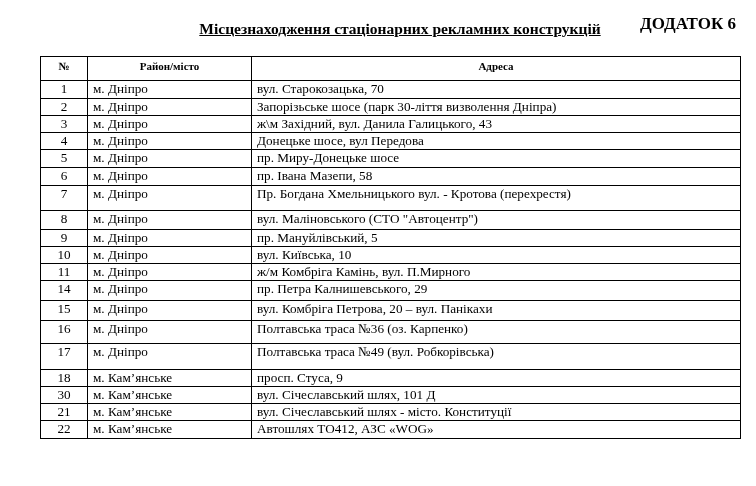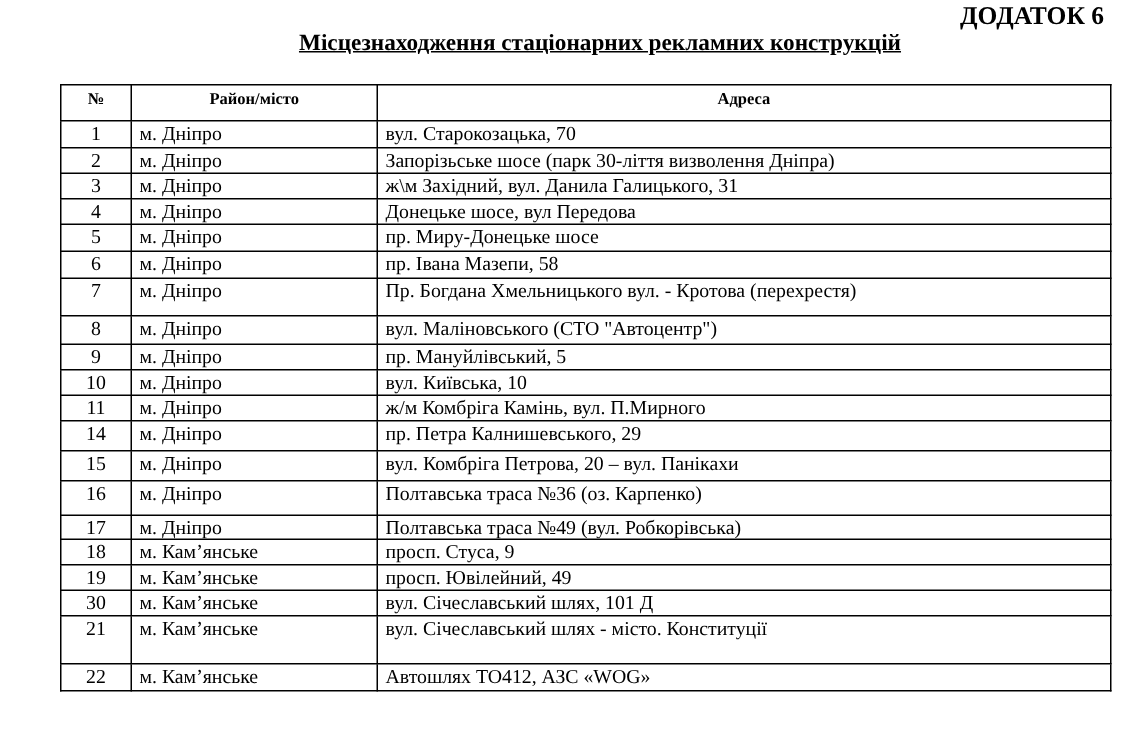--- a/index.html
+++ b/index.html
@@ -5,7 +5,7 @@
   html, body { margin: 0; padding: 0; background: #ffffff; }
   body { width: 756px; height: 486px; position: relative; overflow: hidden;
          font-family: "Liberation Serif", "DejaVu Serif", serif; color: #000; }
-  .appendix { position: absolute; right: 20px; top: 1px; font-weight: bold;
+  .appendix { position: absolute; right: 20px; top: 14px; font-weight: bold;
               font-size: 17px; letter-spacing: 0px; }
   .title { position: absolute; left: 0; width: 800px; top: 20px; text-align: center;
            font-weight: bold; font-size: 15.5px; text-decoration: underline; }

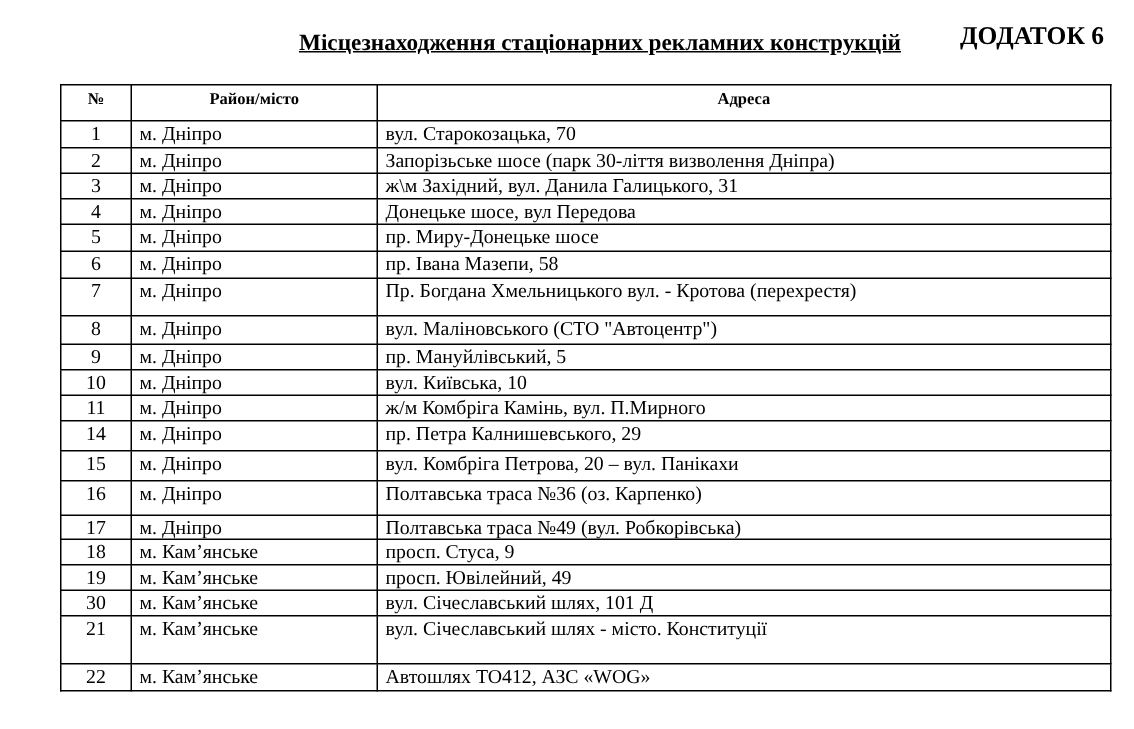--- a/index.html
+++ b/index.html
@@ -49,7 +49,7 @@
       <tr style="height: 17px;">
         <td class="num">3</td>
         <td>м. Дніпро</td>
-        <td>ж\м Західний, вул. Данила Галицького, 31</td>
+        <td>ж\м Західний, вул. Данила Галицького, 43</td>
       </tr>
       <tr style="height: 17px;">
         <td class="num">4</td>

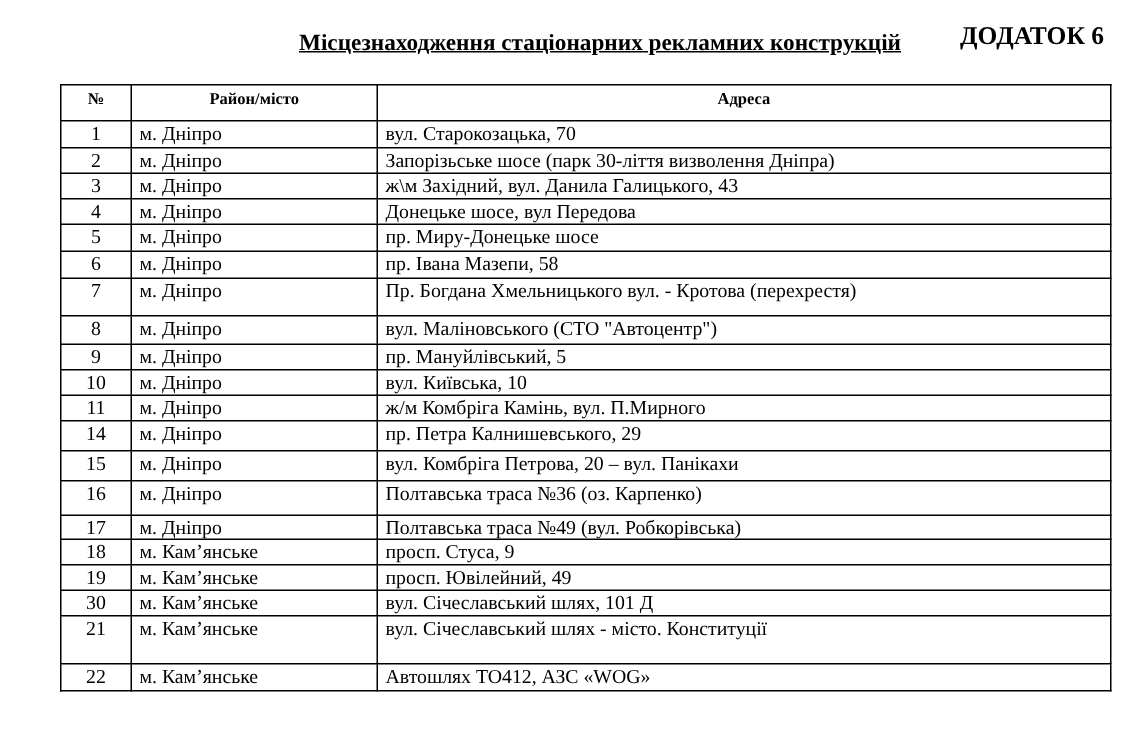--- a/index.html
+++ b/index.html
@@ -106,7 +106,7 @@
         <td>м. Дніпро</td>
         <td>Полтавська траса №36 (оз. Карпенко)</td>
       </tr>
-      <tr style="height: 16px;">
+      <tr style="height: 26px;">
         <td class="num">17</td>
         <td>м. Дніпро</td>
         <td>Полтавська траса №49 (вул. Робкорівська)</td>

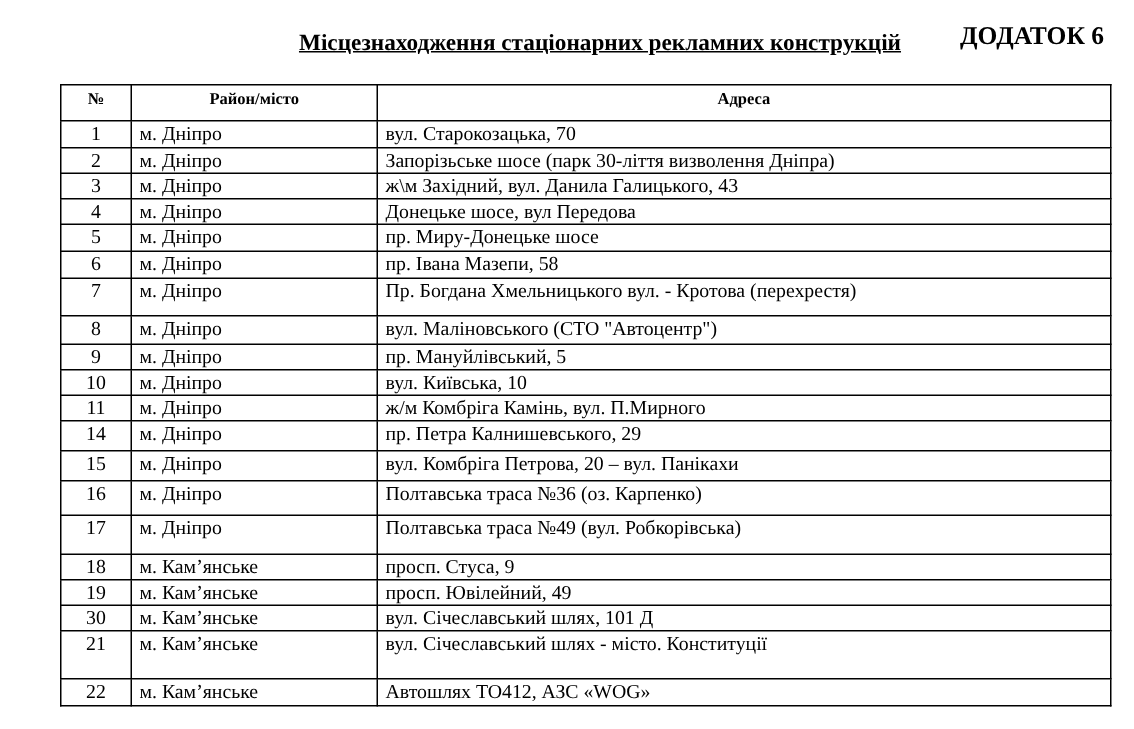--- a/index.html
+++ b/index.html
@@ -117,11 +117,6 @@
         <td>просп. Стуса, 9</td>
       </tr>
       <tr style="height: 17px;">
-        <td class="num">19</td>
-        <td>м. Кам’янське</td>
-        <td>просп. Ювілейний, 49</td>
-      </tr>
-      <tr style="height: 17px;">
         <td class="num">30</td>
         <td>м. Кам’янське</td>
         <td>вул. Січеславський шлях, 101 Д</td>

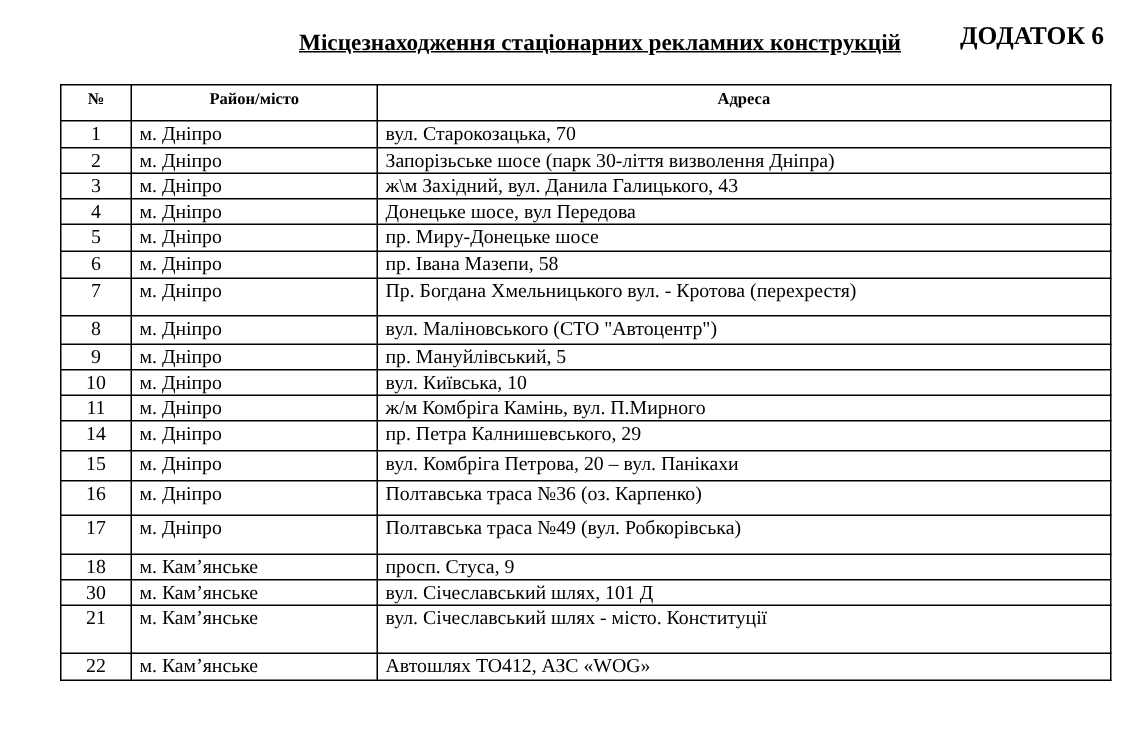--- a/index.html
+++ b/index.html
@@ -121,7 +121,7 @@
         <td>м. Кам’янське</td>
         <td>вул. Січеславський шлях, 101 Д</td>
       </tr>
-      <tr style="height: 32px; margin-left: 25px;">
+      <tr style="height: 17px; margin-left: 25px;">
         <td class="num">21</td>
         <td>м. Кам’янське</td>
         <td>вул. Січеславський шлях - місто. Конституції</td>

